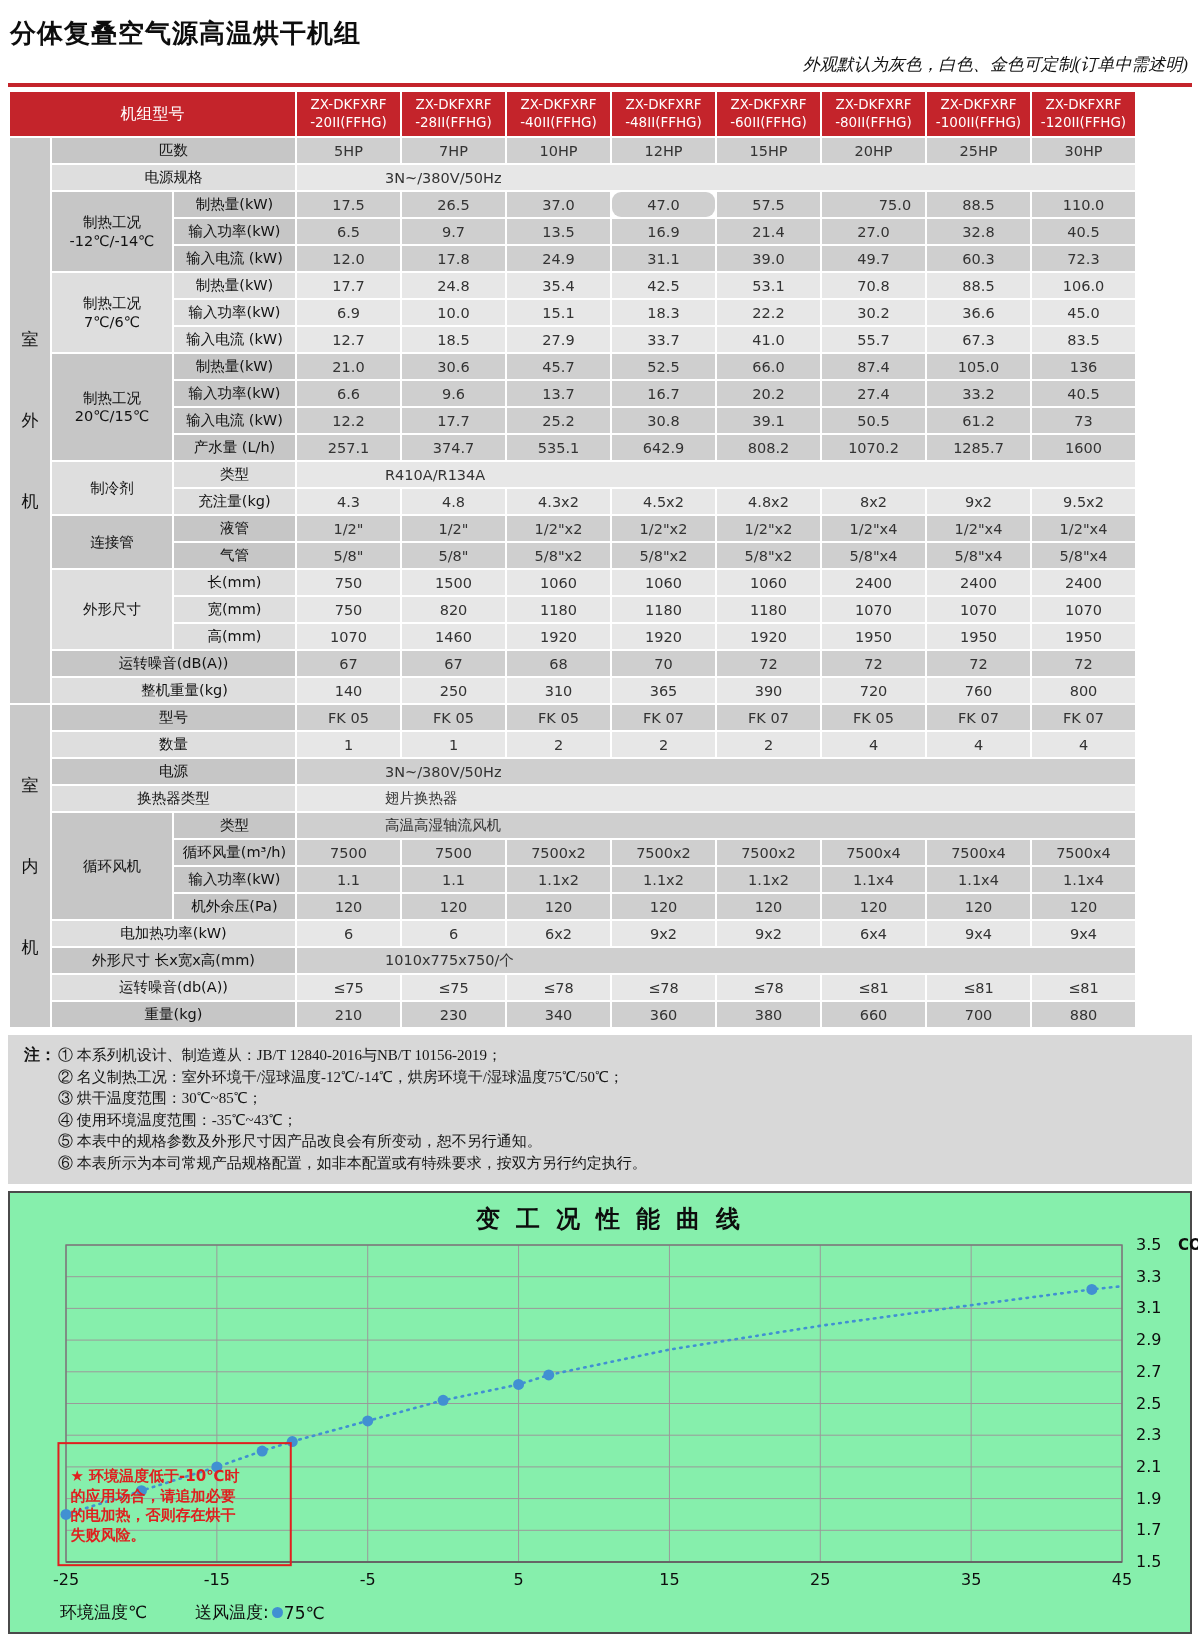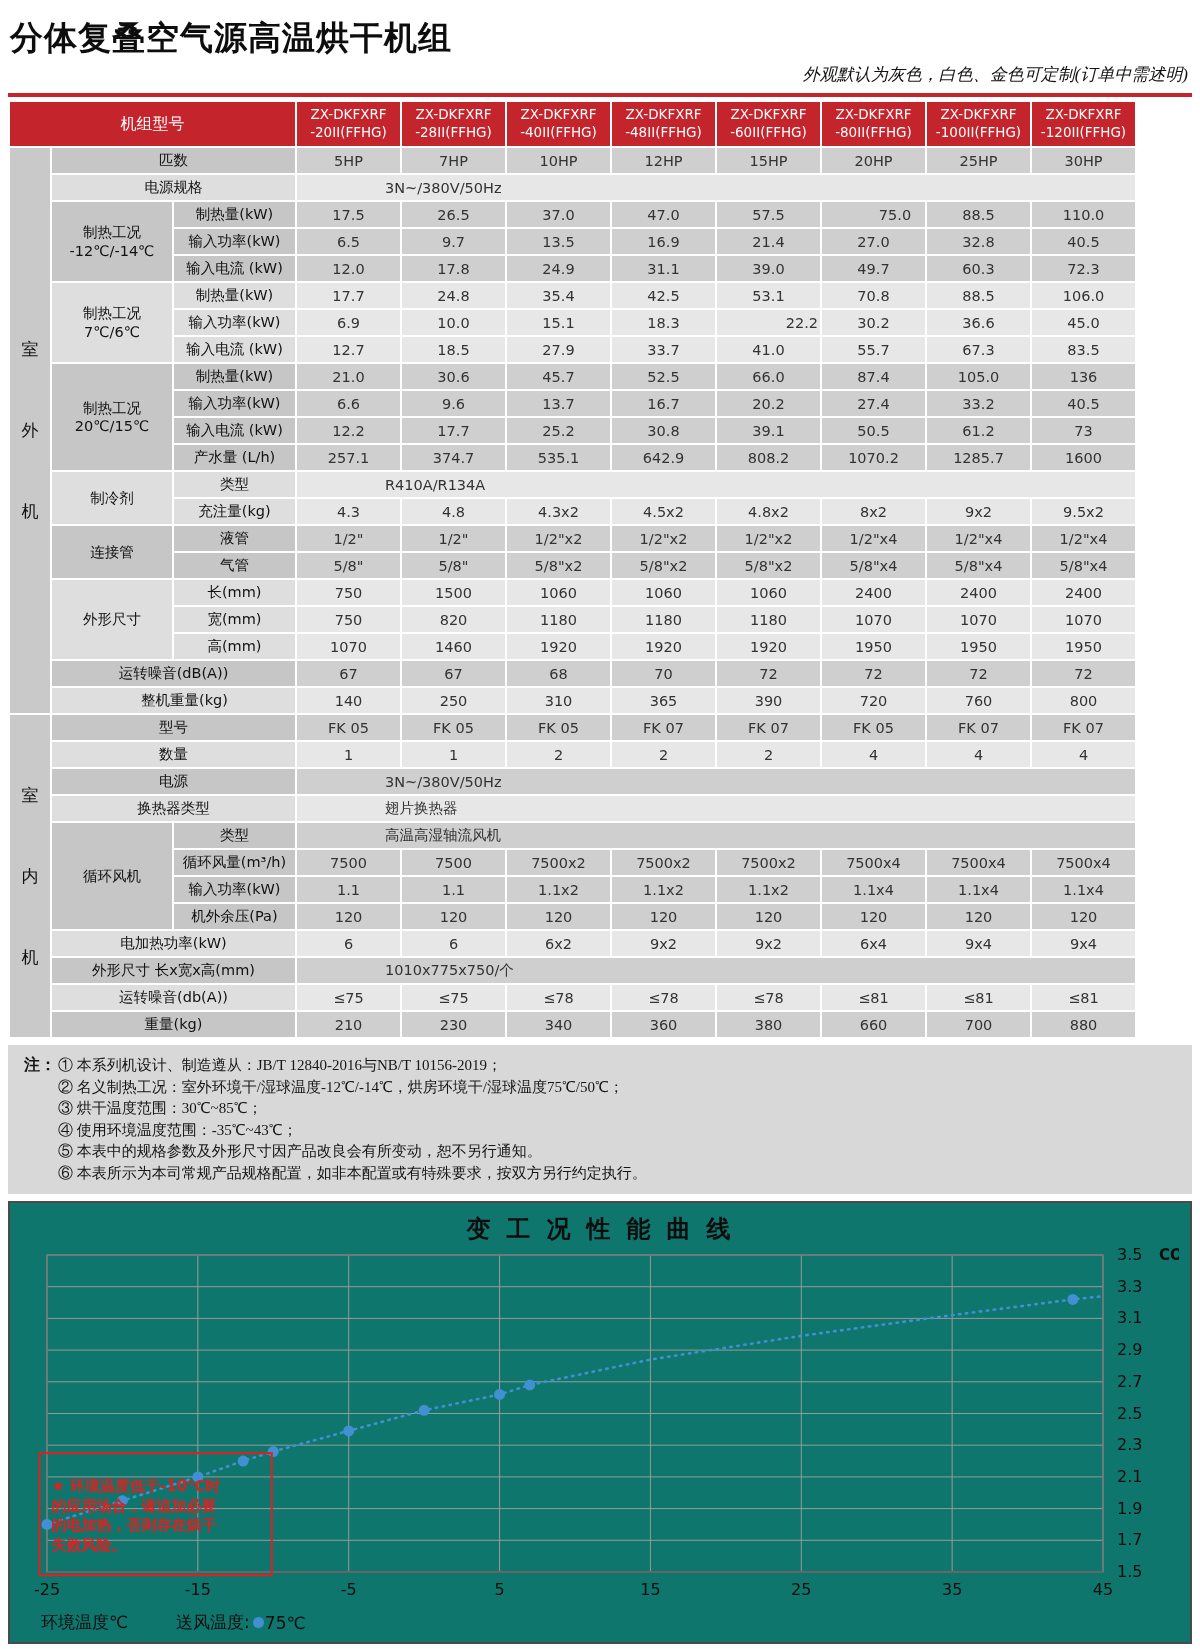--- a/index.html
+++ b/index.html
@@ -6,7 +6,7 @@
   .page{width:1200px;height:1649px;box-sizing:border-box;padding:6px 8px;background:#fff;
         font-family:"DejaVu Sans",sans-serif;position:relative;overflow:hidden;}
   
-  .main-title{font-size:33px;font-weight:900;color:#0d0d0d;margin:10px 0 2px 2px;letter-spacing:1px;}
+  .main-title{font-size:26px;font-weight:900;color:#0d0d0d;margin:10px 0 2px 2px;letter-spacing:1px;}
   .subtitle{font-family:"Liberation Serif",serif;font-style:italic;font-size:17px;color:#111;
             text-align:right;margin:0 4px 7px 0;}
   .red-rule{height:4px;background:#c4242b;margin-bottom:3px;}

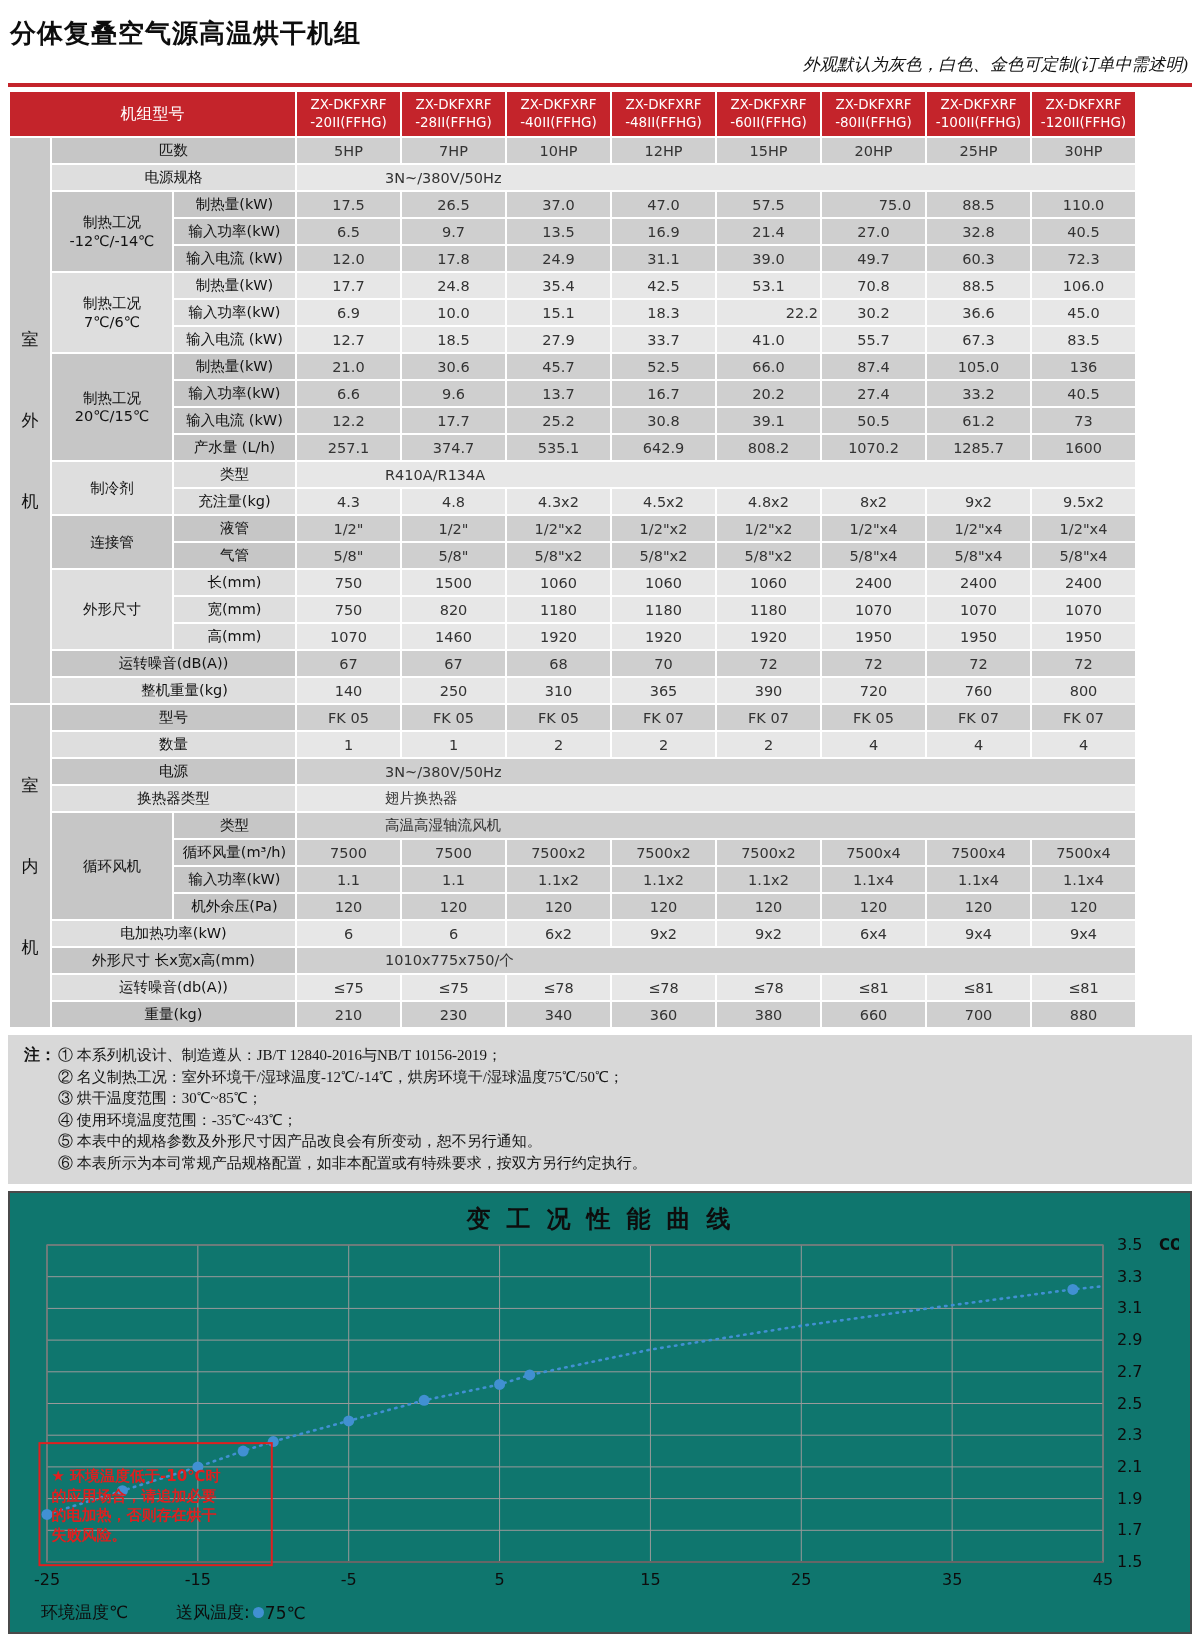--- a/index.html
+++ b/index.html
@@ -115,7 +115,7 @@
           <td class="c-val" style="white-space: pre-line;">17.5</td>
           <td class="c-val" style="white-space: pre-line;">26.5</td>
           <td class="c-val" style="white-space: pre-line;">37.0</td>
-          <td class="c-val" style="white-space: pre-line;">47.0</td>
+          <td class="c-val" style="white-space: pre-line; border-radius: 9px;">47.0</td>
           <td class="c-val" style="white-space: pre-line;">57.5</td>
           <td class="c-val" style="white-space: pre-line; padding-left: 45px;">75.0</td>
           <td class="c-val" style="white-space: pre-line;">88.5</td>

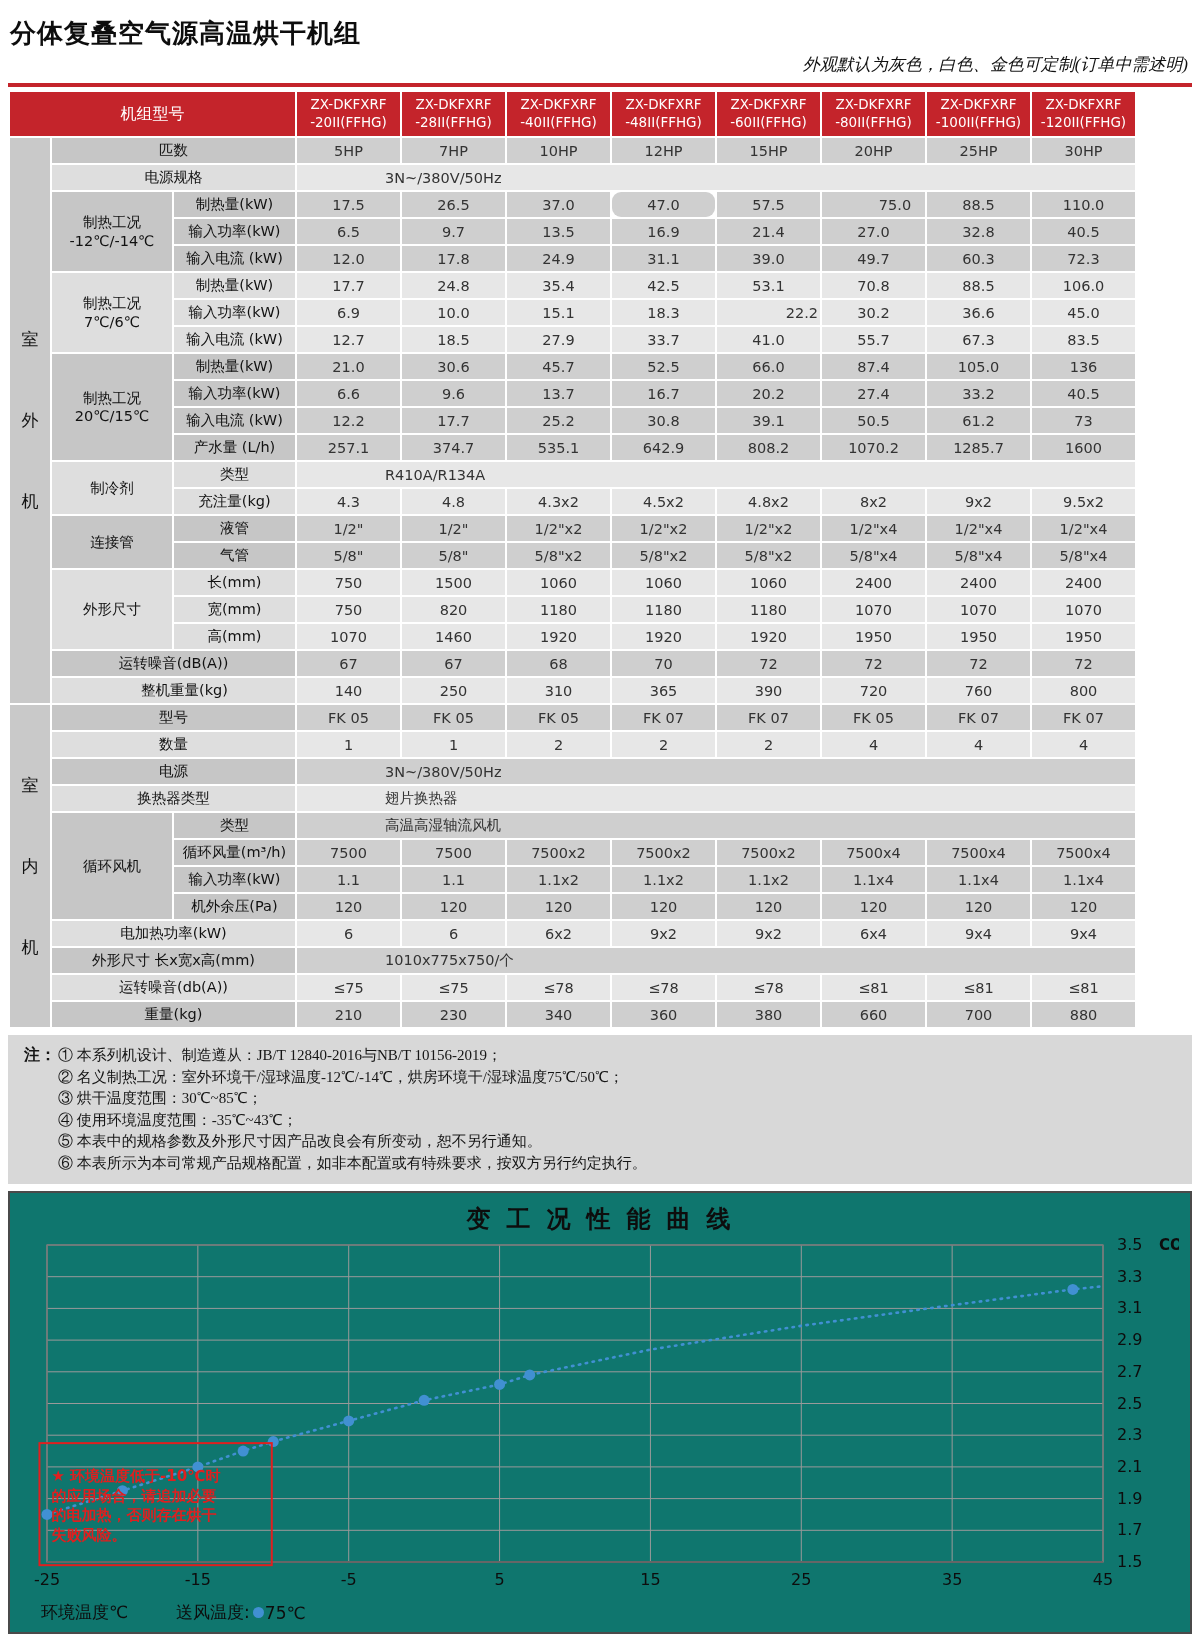--- a/index.html
+++ b/index.html
@@ -162,7 +162,7 @@
           <td class="c-val" style="white-space: pre-line;">10.0</td>
           <td class="c-val" style="white-space: pre-line;">15.1</td>
           <td class="c-val" style="white-space: pre-line;">18.3</td>
-          <td class="c-val" style="white-space: pre-line; text-align: right;">22.2</td>
+          <td class="c-val" style="white-space: pre-line;">22.2</td>
           <td class="c-val" style="white-space: pre-line;">30.2</td>
           <td class="c-val" style="white-space: pre-line;">36.6</td>
           <td class="c-val" style="white-space: pre-line;">45.0</td>

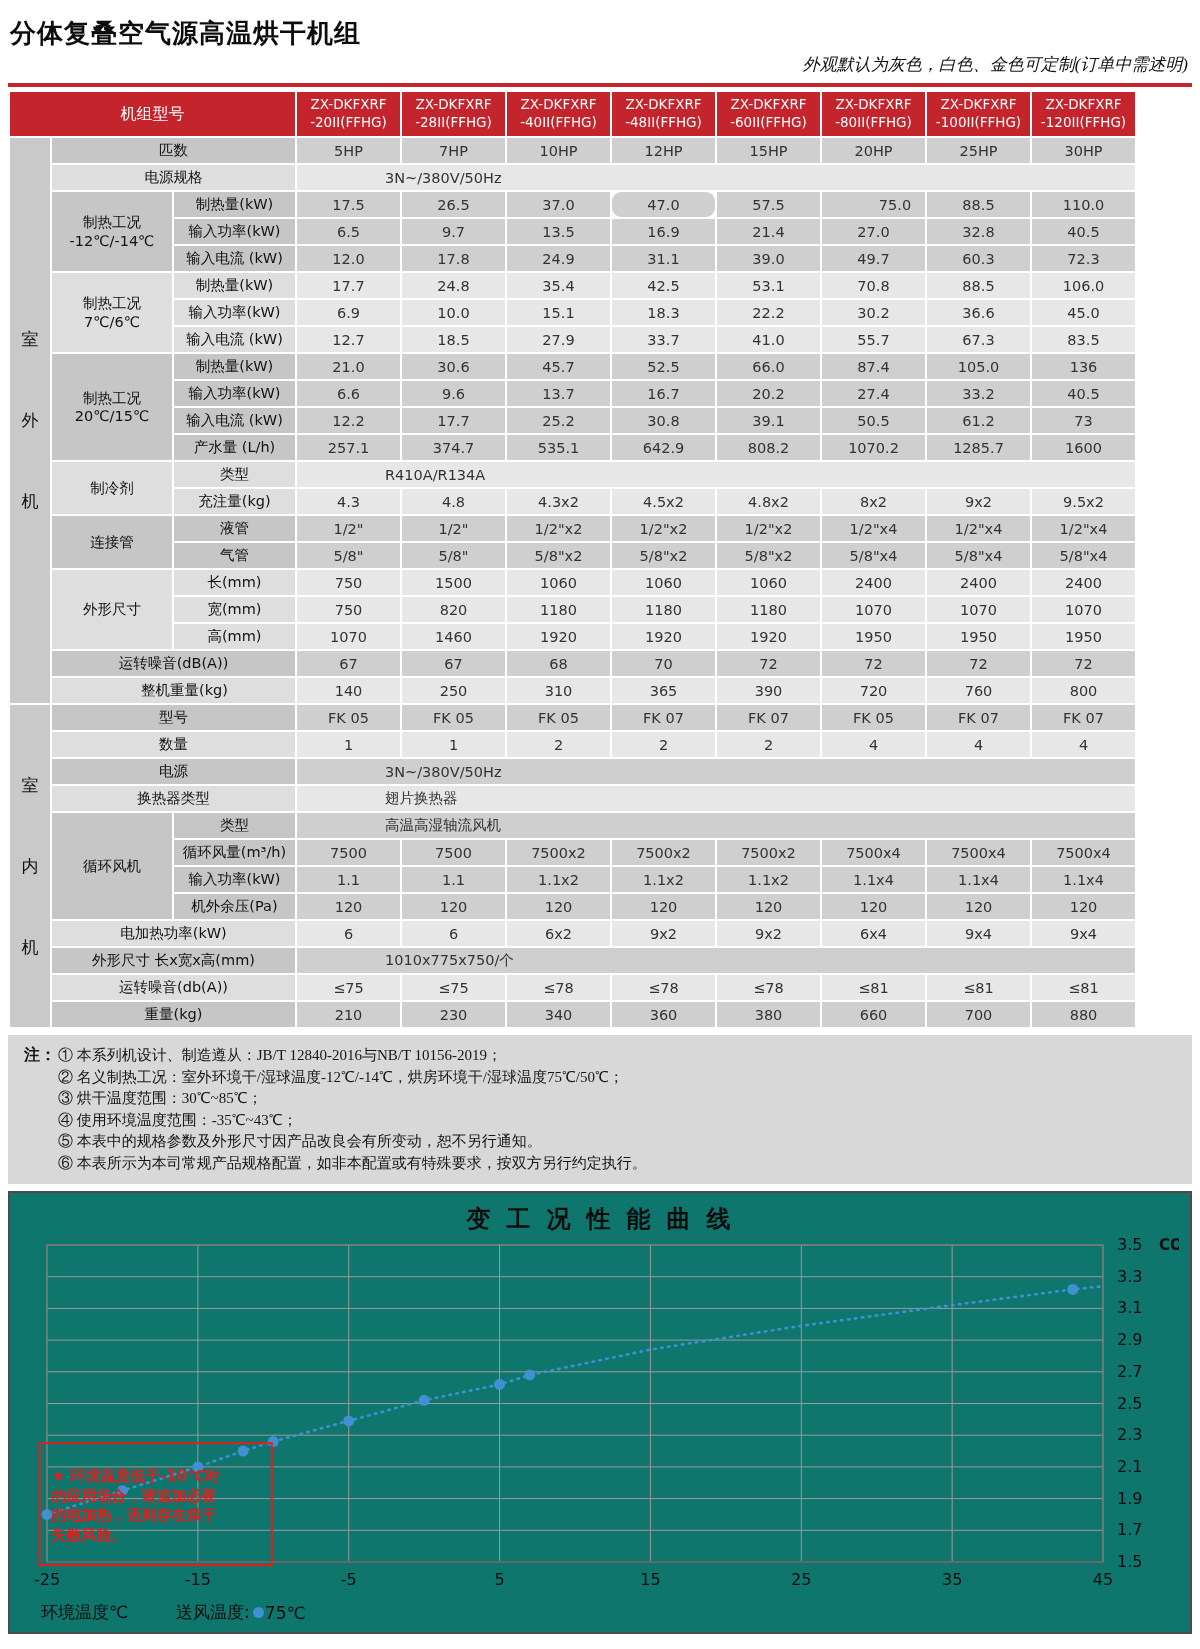--- a/index.html
+++ b/index.html
@@ -35,7 +35,7 @@
   .notes-prefix{position:absolute;left:16px;top:10px;font-size:16px;font-weight:700;}
   .note-line{font-size:15px;line-height:21.5px;padding-left:36px;}
   
-  .chart-box{border:2px solid #4a4a4a;margin-top:7px;padding:6px 4px 4px 1px;background:#0f766e;}
+  .chart-box{border:2px solid #4a4a4a;margin-top:7px;padding:6px 4px 4px 20px;background:#86efac;}
   .chart-title{text-align:center;font-size:24px;font-weight:700;color:#0d0d0d;
                letter-spacing:16px;margin:4px 0 2px 16px;}
   .chart-footer{display:flex;align-items:center;margin:2px 0 4px 30px;font-size:17px;color:#0d0d0d;}

